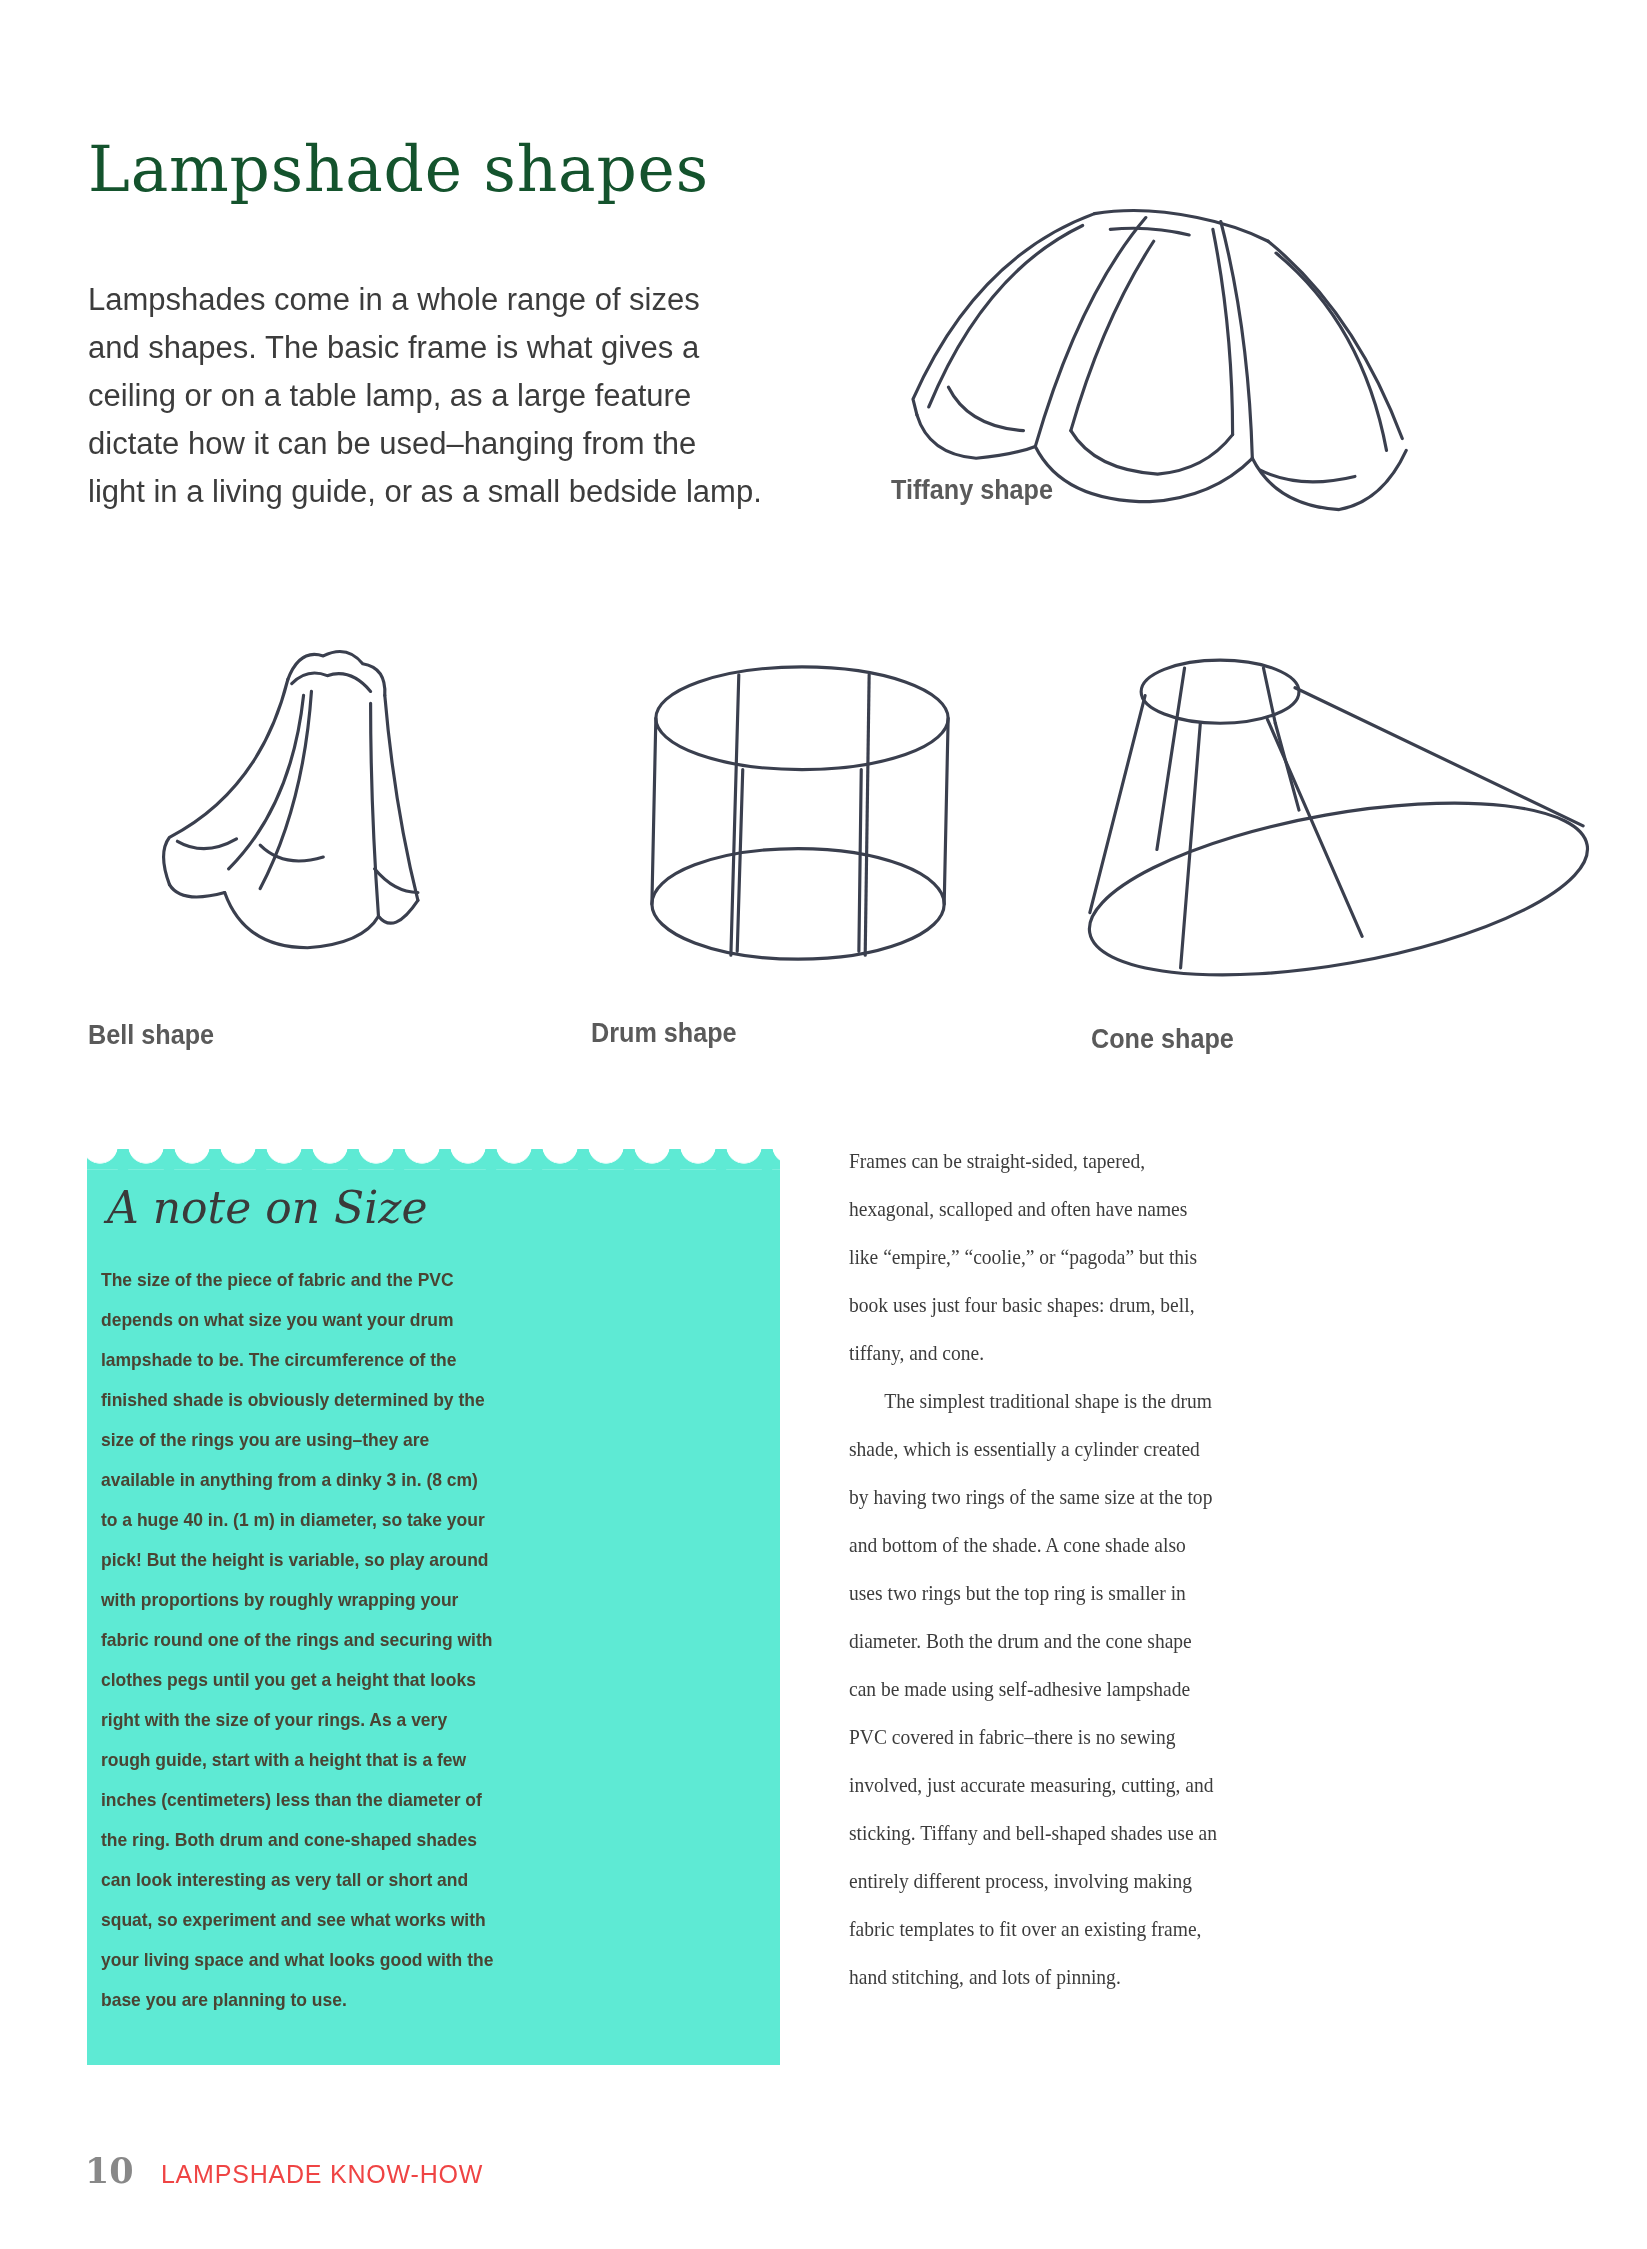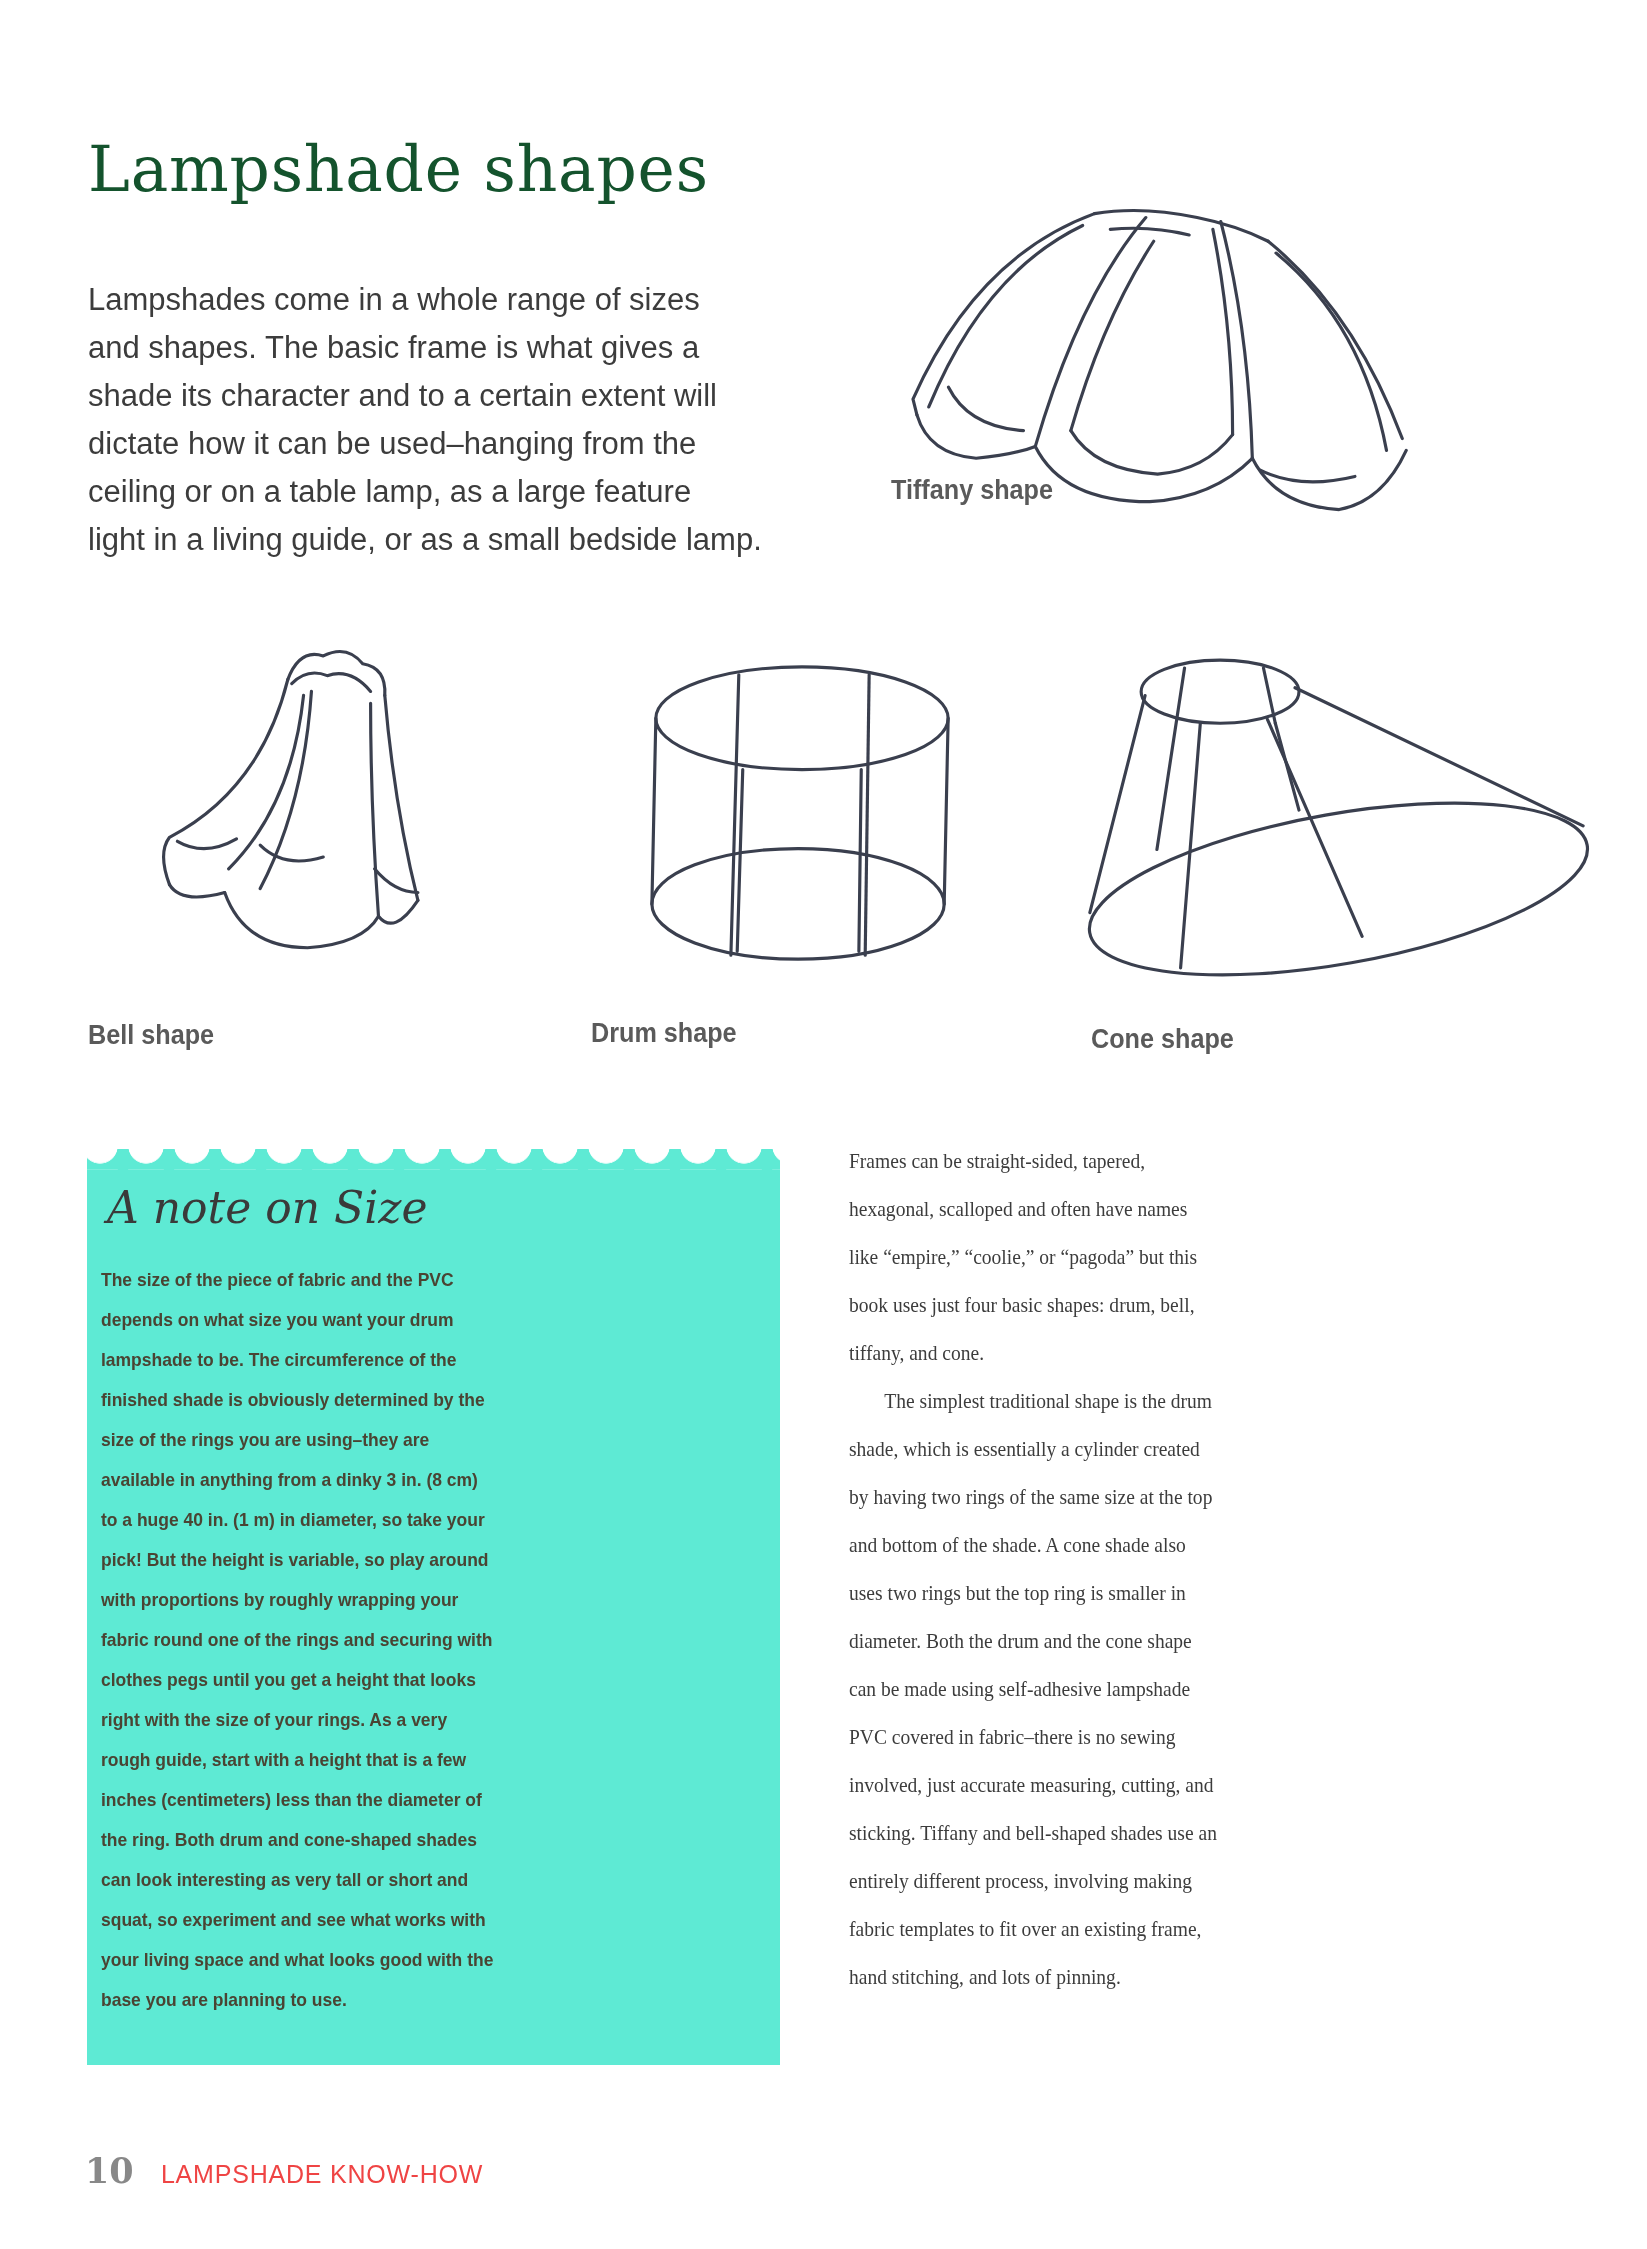--- a/index.html
+++ b/index.html
@@ -71,7 +71,6 @@
 <div class="abs intro">
   <span>Lampshades come in a whole range of sizes</span>
   <span>and shapes. The basic frame is what gives a</span>
-  <span>shade its character and to a certain extent will</span>
   <span>dictate how it can be used–hanging from the</span>
   <span>ceiling or on a table lamp, as a large feature</span>
   <span>light in a living guide, or as a small bedside lamp.</span>

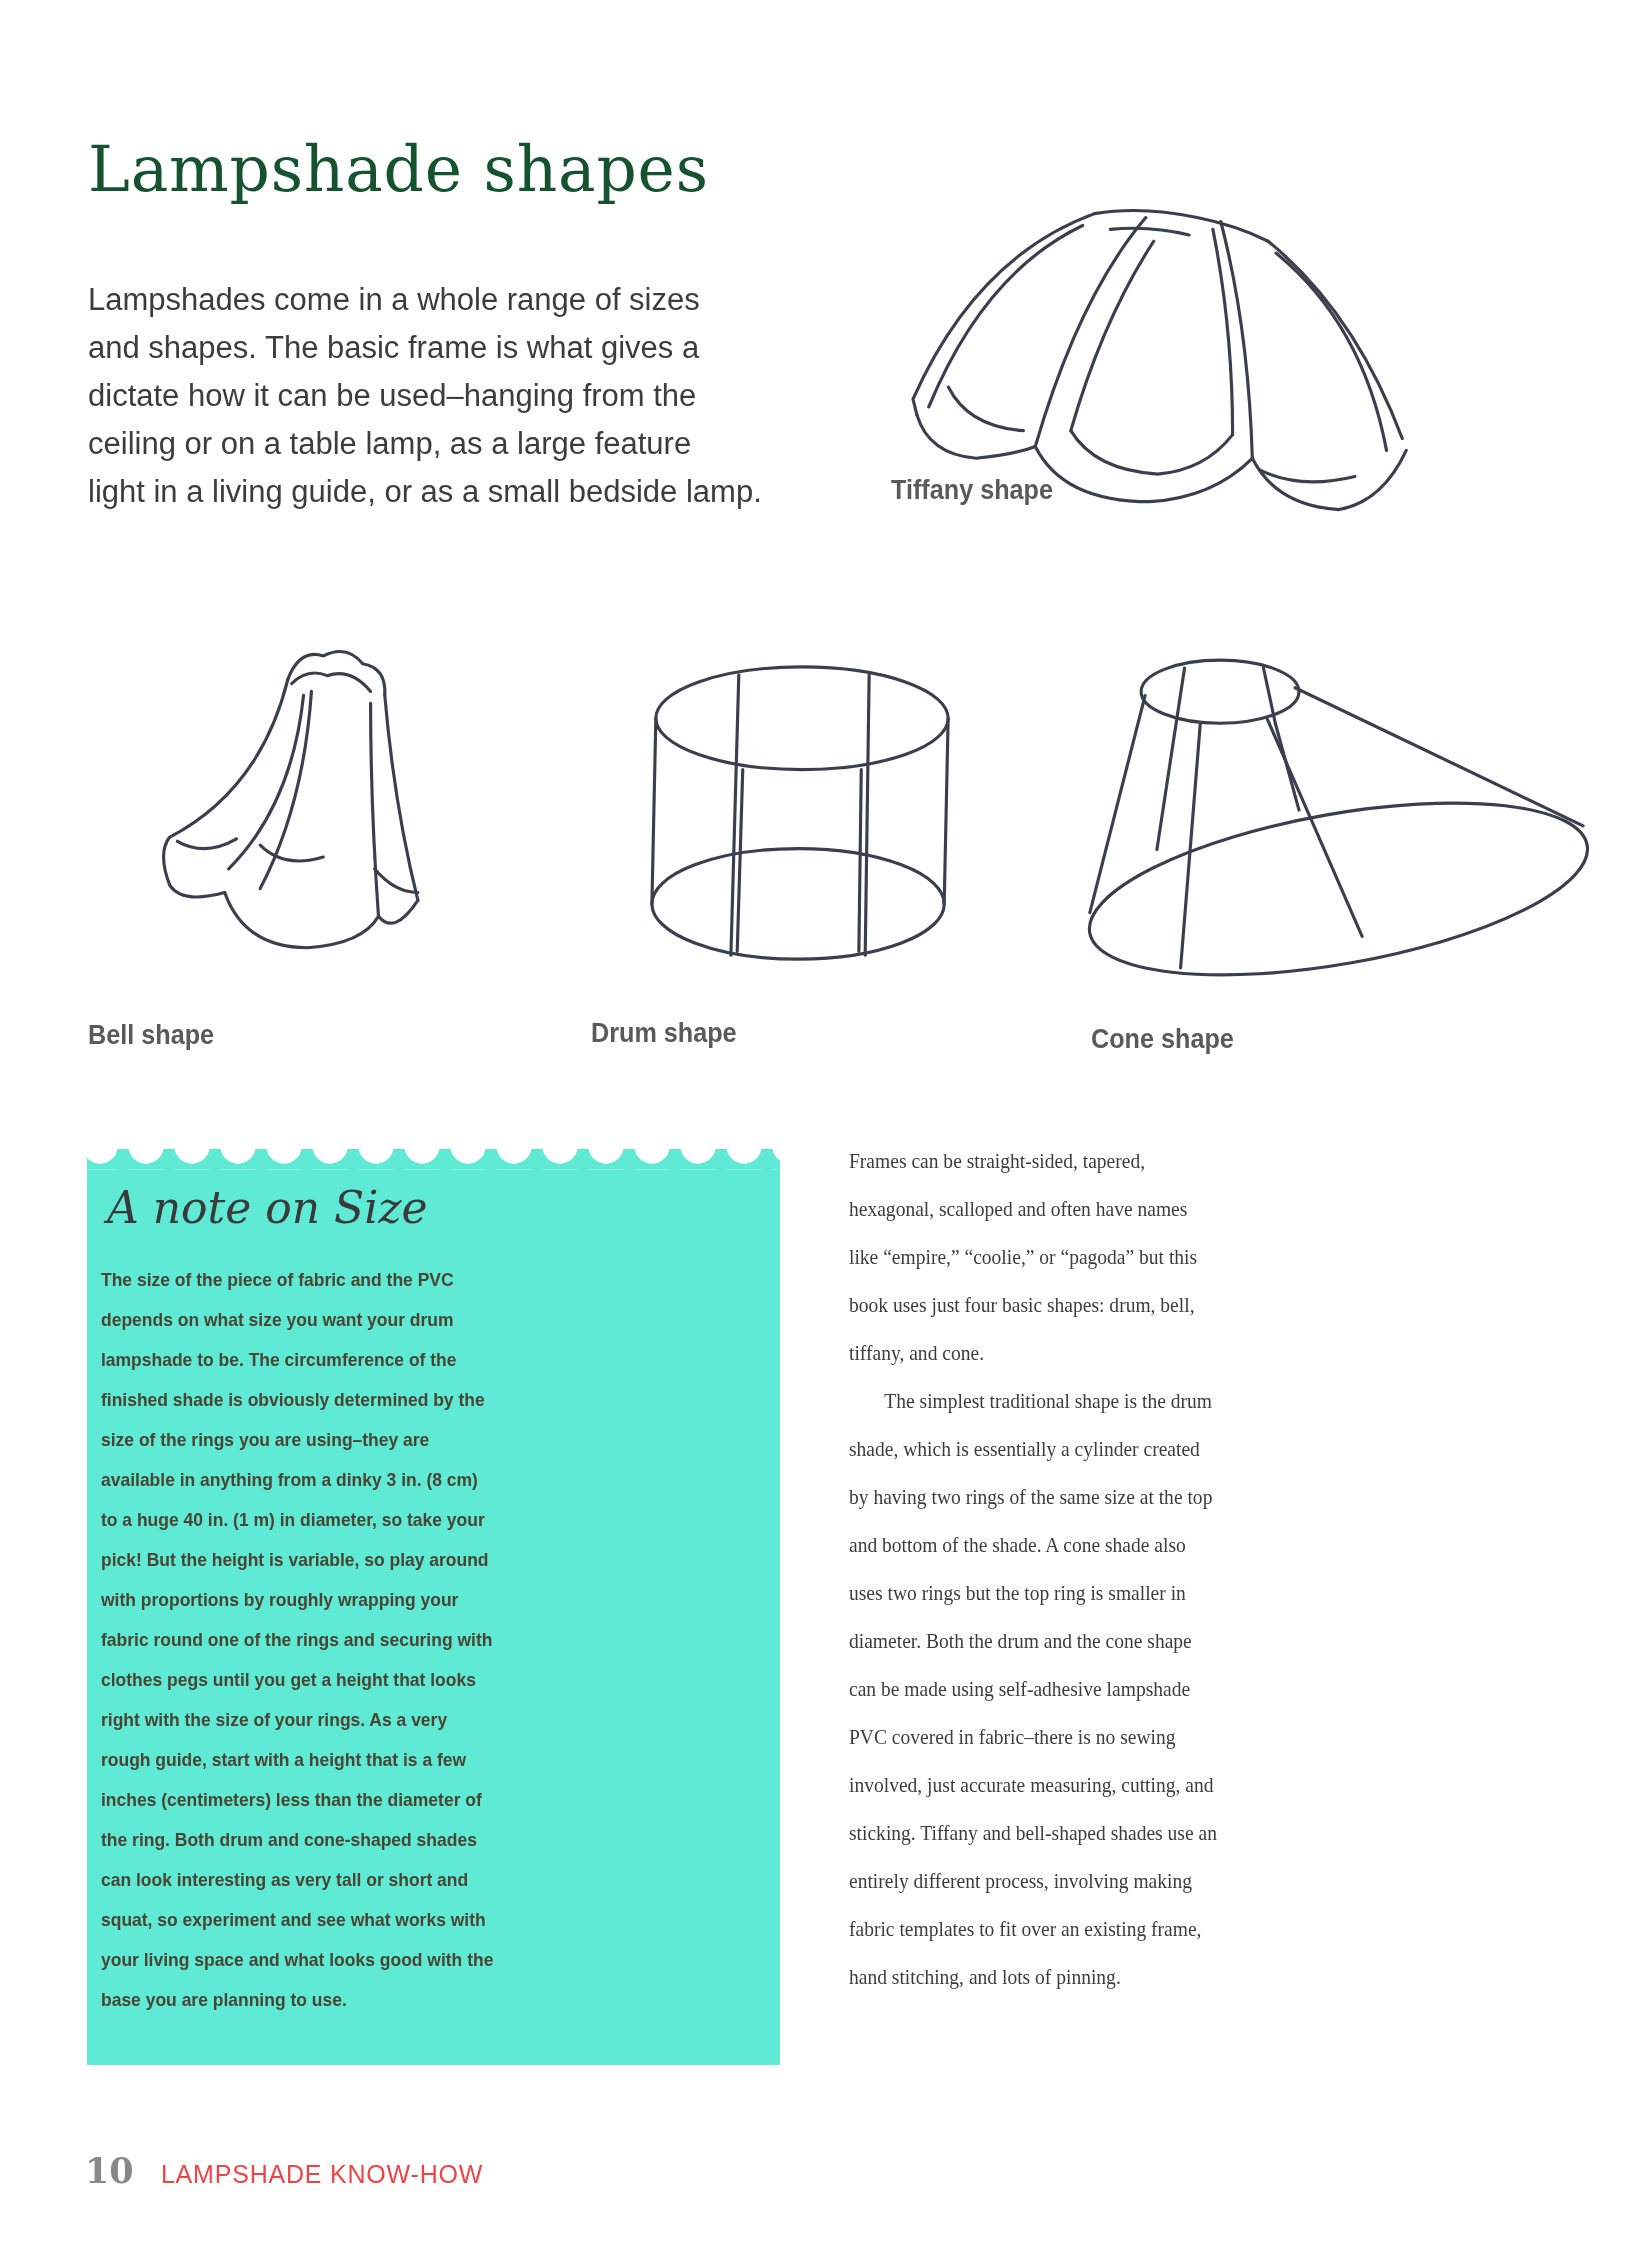--- a/index.html
+++ b/index.html
@@ -71,8 +71,8 @@
 <div class="abs intro">
   <span>Lampshades come in a whole range of sizes</span>
   <span>and shapes. The basic frame is what gives a</span>
+  <span>ceiling or on a table lamp, as a large feature</span>
   <span>dictate how it can be used–hanging from the</span>
-  <span>ceiling or on a table lamp, as a large feature</span>
   <span>light in a living guide, or as a small bedside lamp.</span>
 </div>
 

